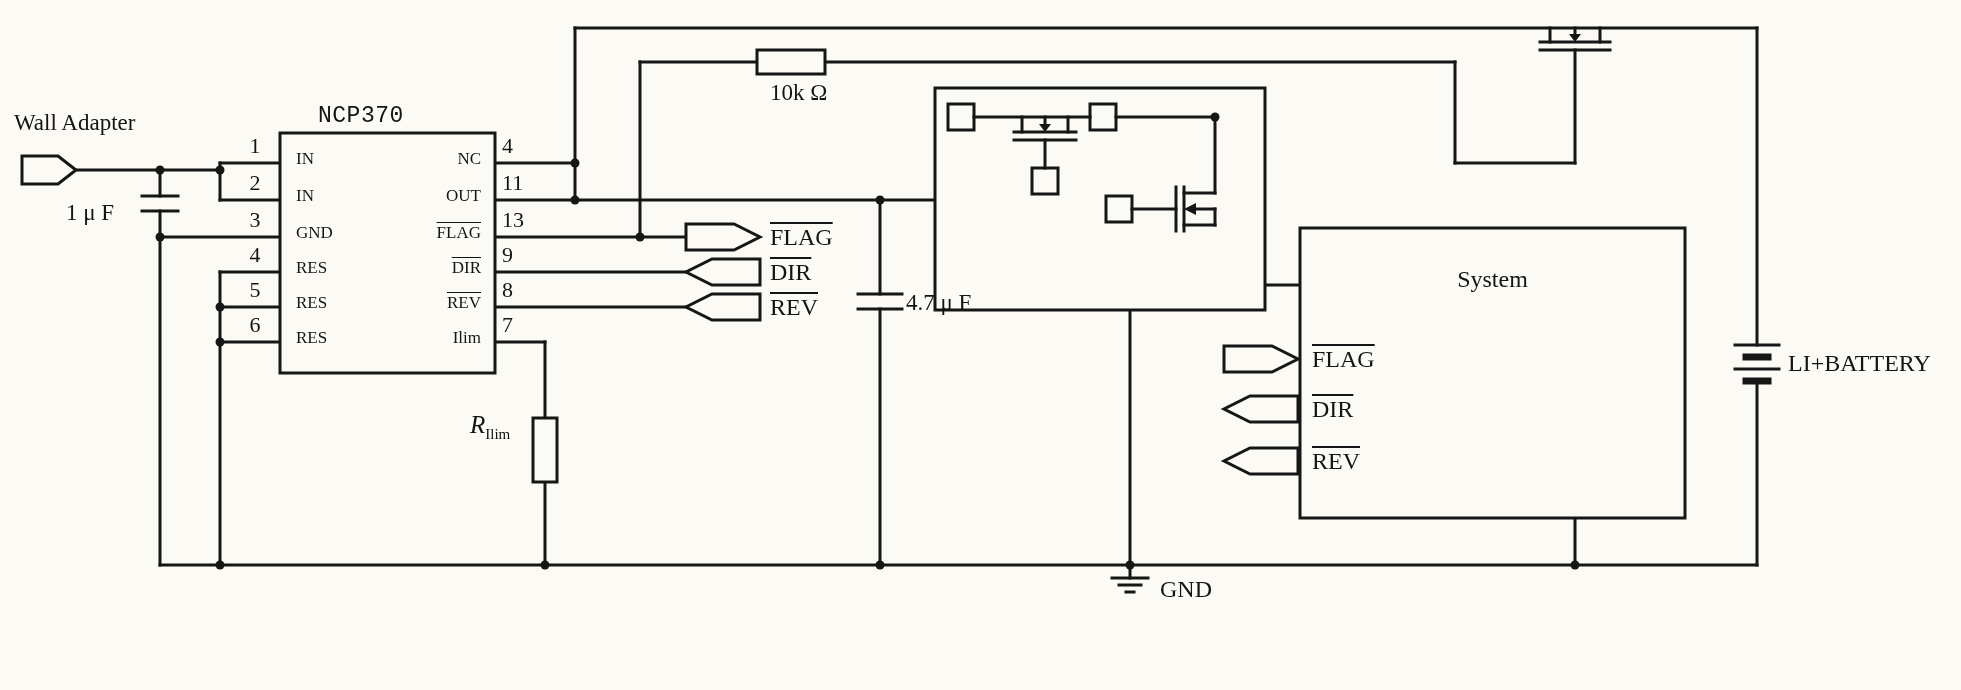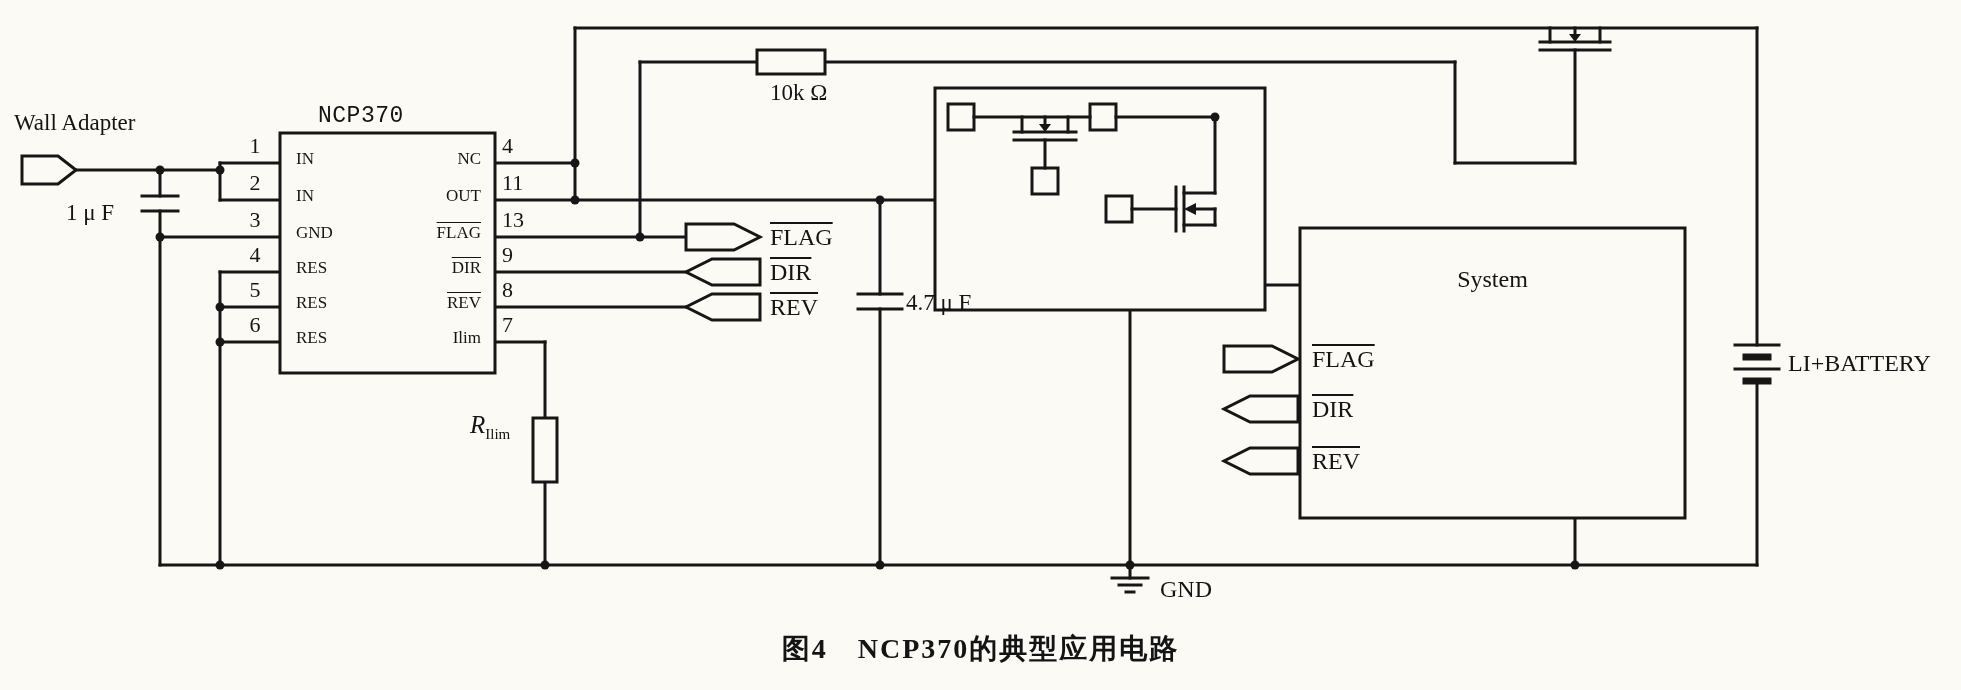--- a/index.html
+++ b/index.html
@@ -234,7 +234,6 @@
 
   <div class="lbl big" style="left:1160px; top:576px;">GND</div>
 
-  <div class="caption">图4　NCP370的典型应用电路</div>
 
 </div>
 

